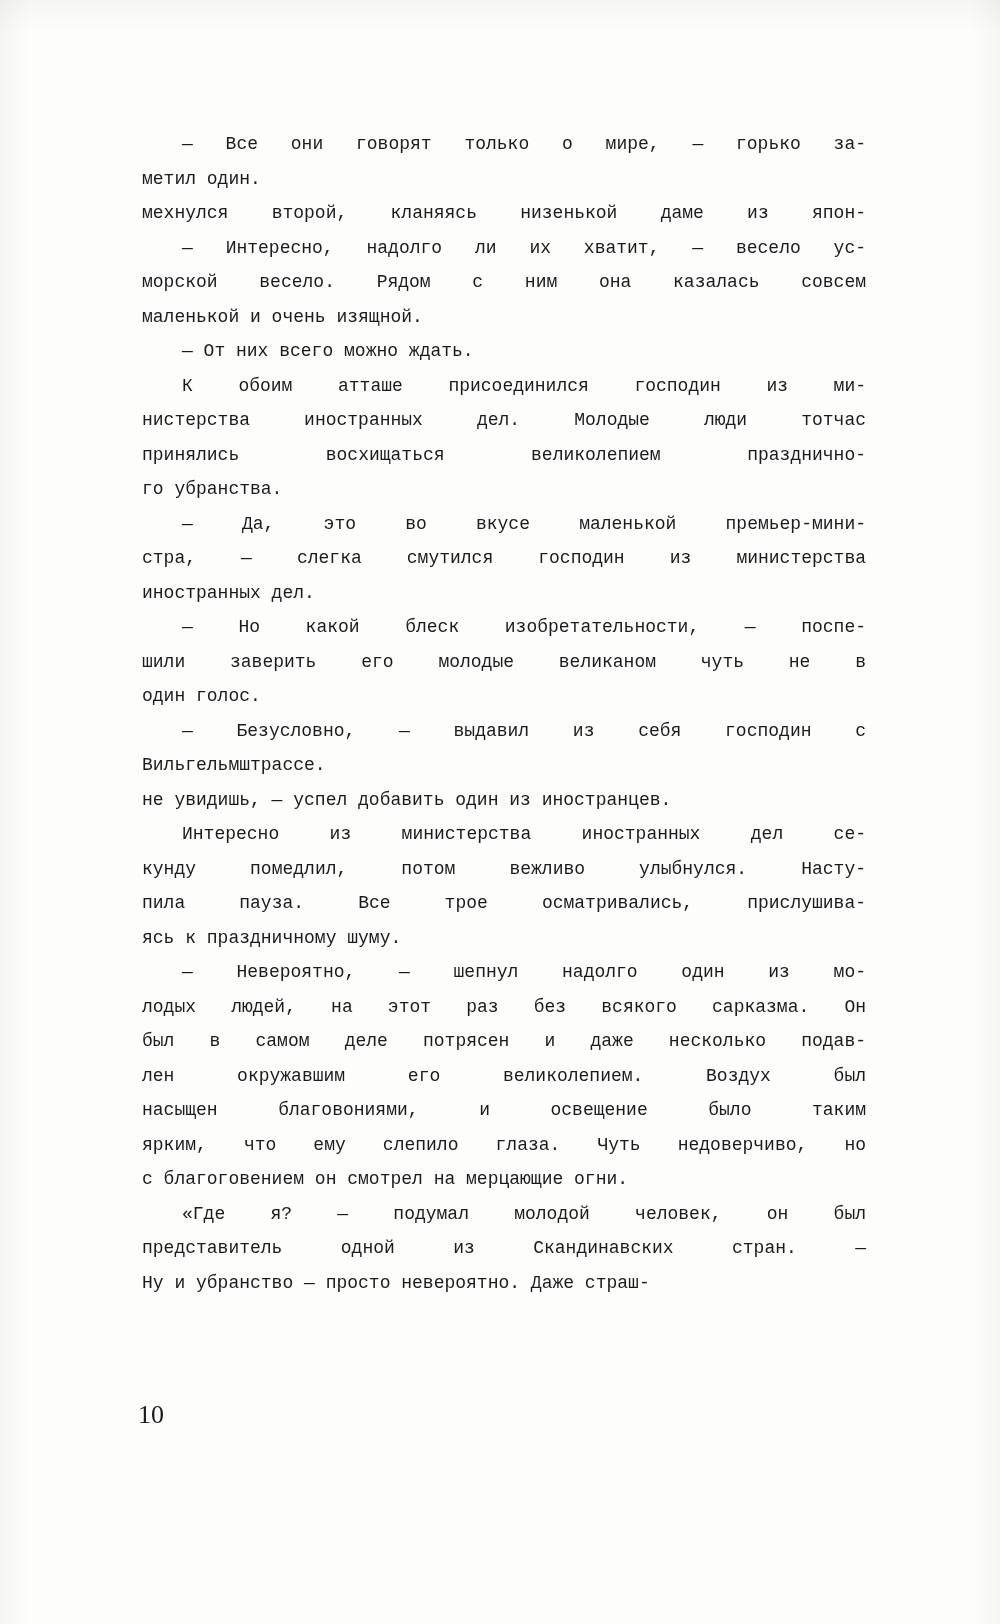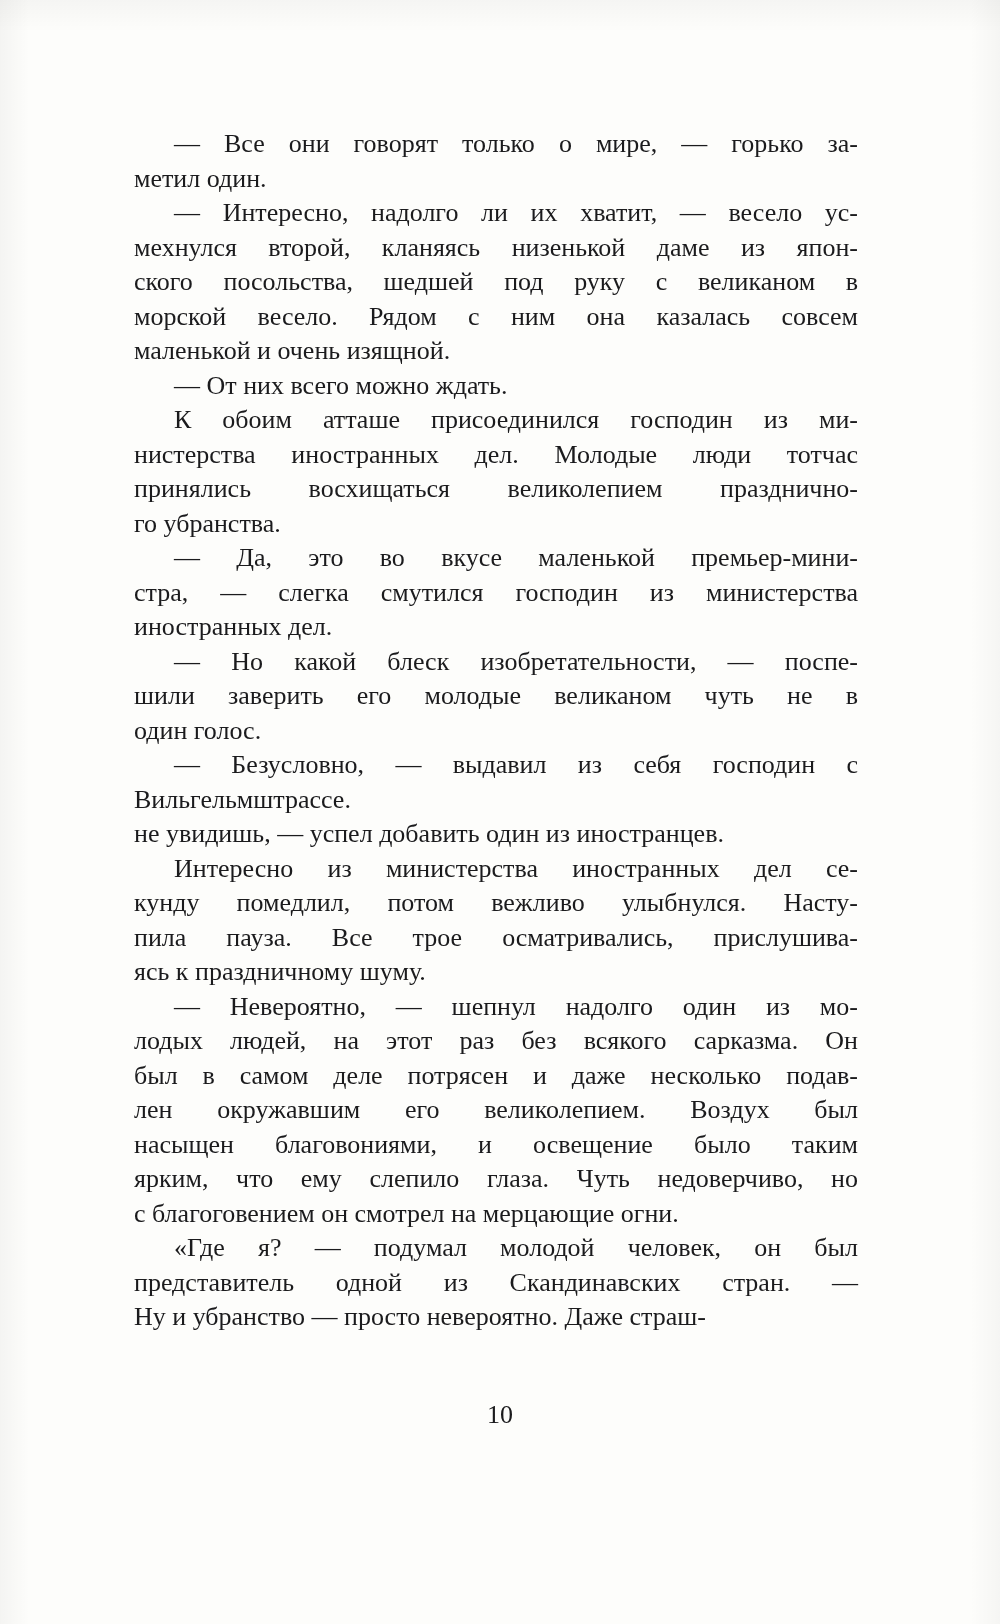--- a/index.html
+++ b/index.html
@@ -29,11 +29,12 @@
   }
   .text-block {
     position: absolute;
-    left: 134px;
+    left: 142px;
     top: 127px;
     width: 724px;
-    font-size: 26px;
+    font-size: 18px;
     line-height: 34.5px;
+    font-family: Liberation Mono, monospace;
   }
   .para {
     margin: 0;

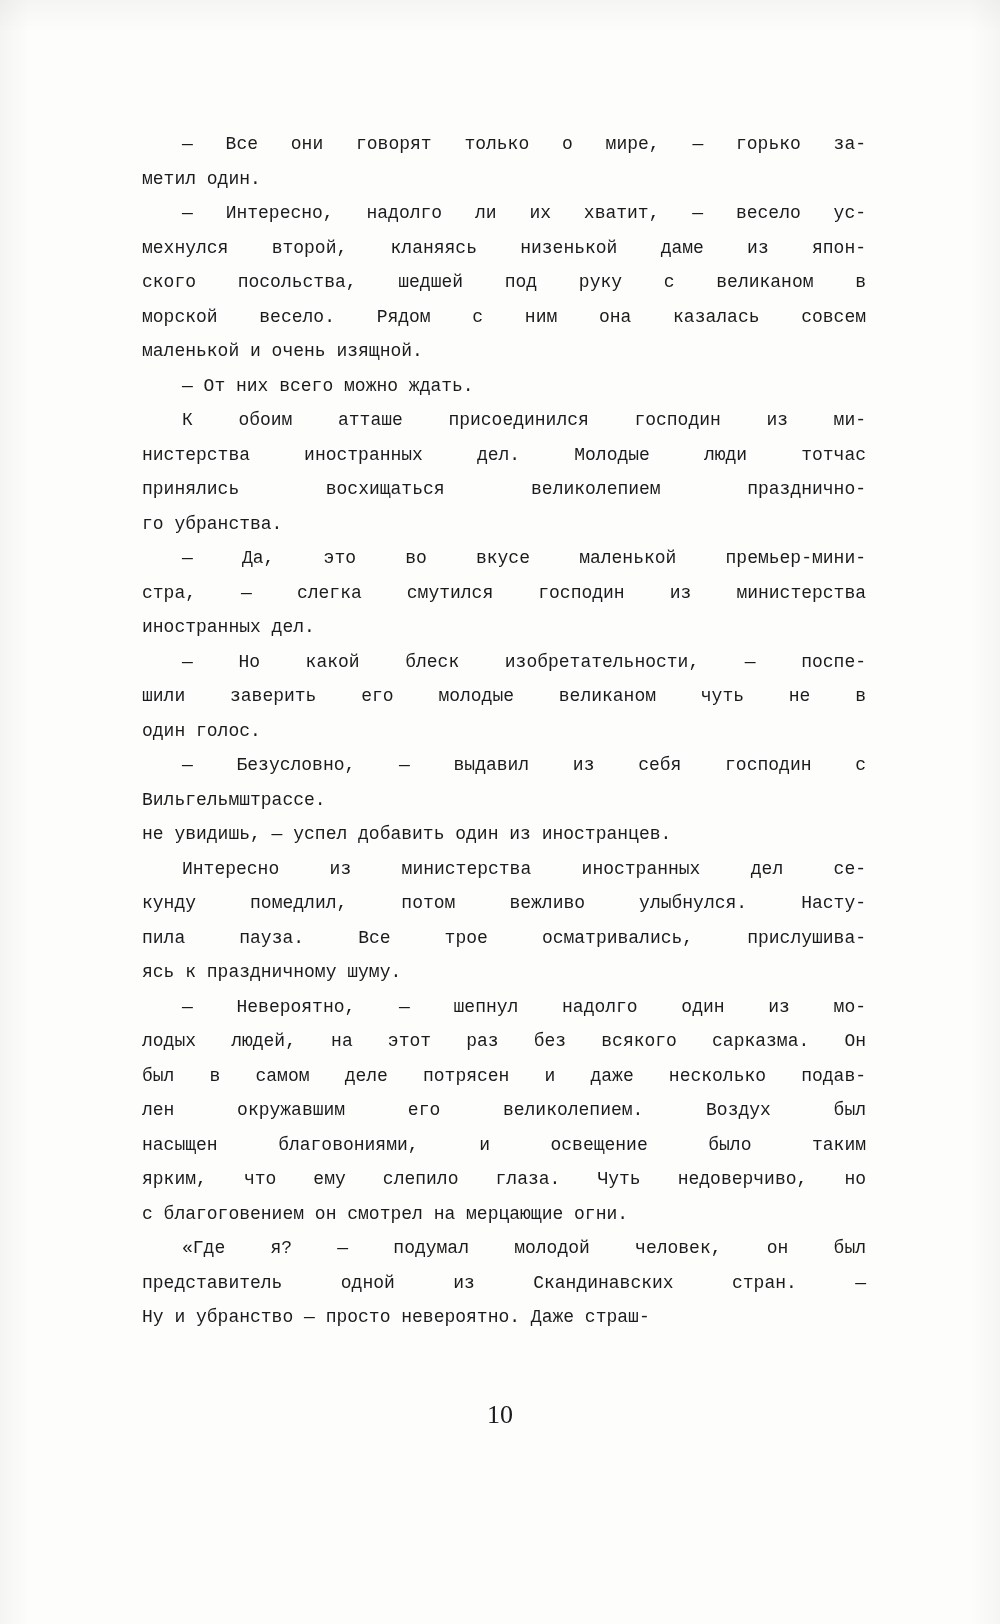--- a/index.html
+++ b/index.html
@@ -73,8 +73,8 @@
         <div class="line last">метил один.</div>
       </div>
       <div class="para">
+        <div class="line">мехнулся второй, кланяясь низенькой даме из япон-</div>
         <div class="line first">— Интересно, надолго ли их хватит, — весело ус-</div>
-        <div class="line">мехнулся второй, кланяясь низенькой даме из япон-</div>
         <div class="line">ского посольства, шедшей под руку с великаном в</div>
         <div class="line">морской весело. Рядом с ним она казалась совсем</div>
         <div class="line last">маленькой и очень изящной.</div>

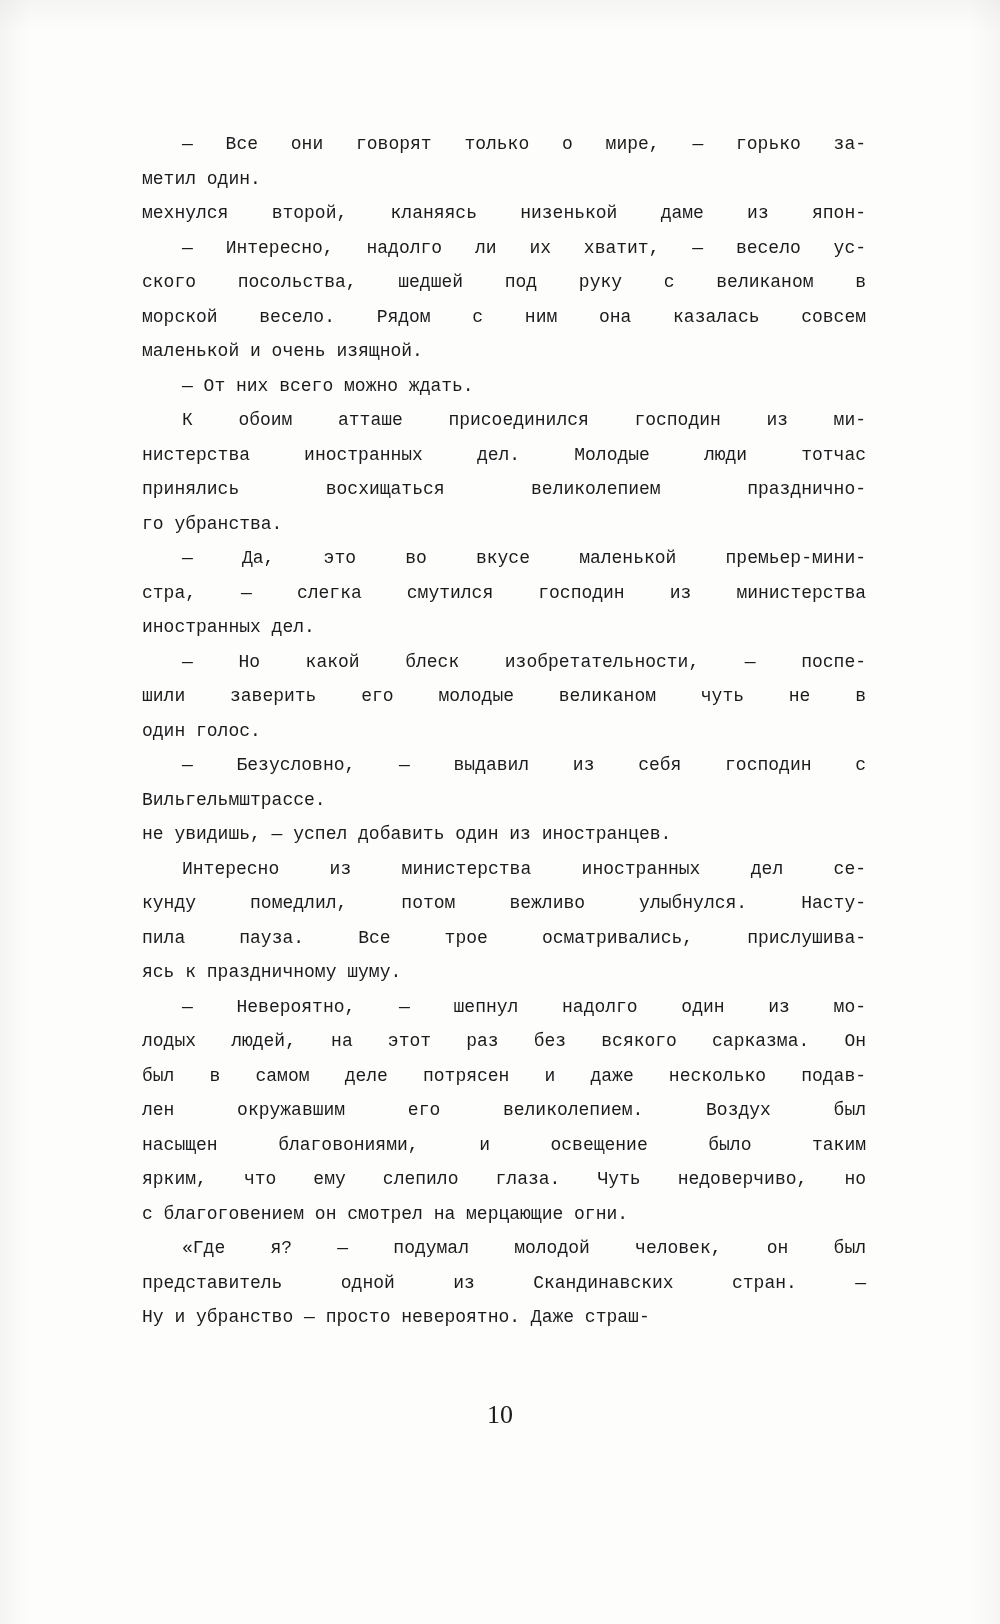--- a/index.html
+++ b/index.html
@@ -75,7 +75,6 @@
       <div class="para">
         <div class="line">мехнулся второй, кланяясь низенькой даме из япон-</div>
         <div class="line first">— Интересно, надолго ли их хватит, — весело ус-</div>
-        <div class="line">ского посольства, шедшей под руку с великаном в</div>
         <div class="line">морской весело. Рядом с ним она казалась совсем</div>
         <div class="line last">маленькой и очень изящной.</div>
       </div>

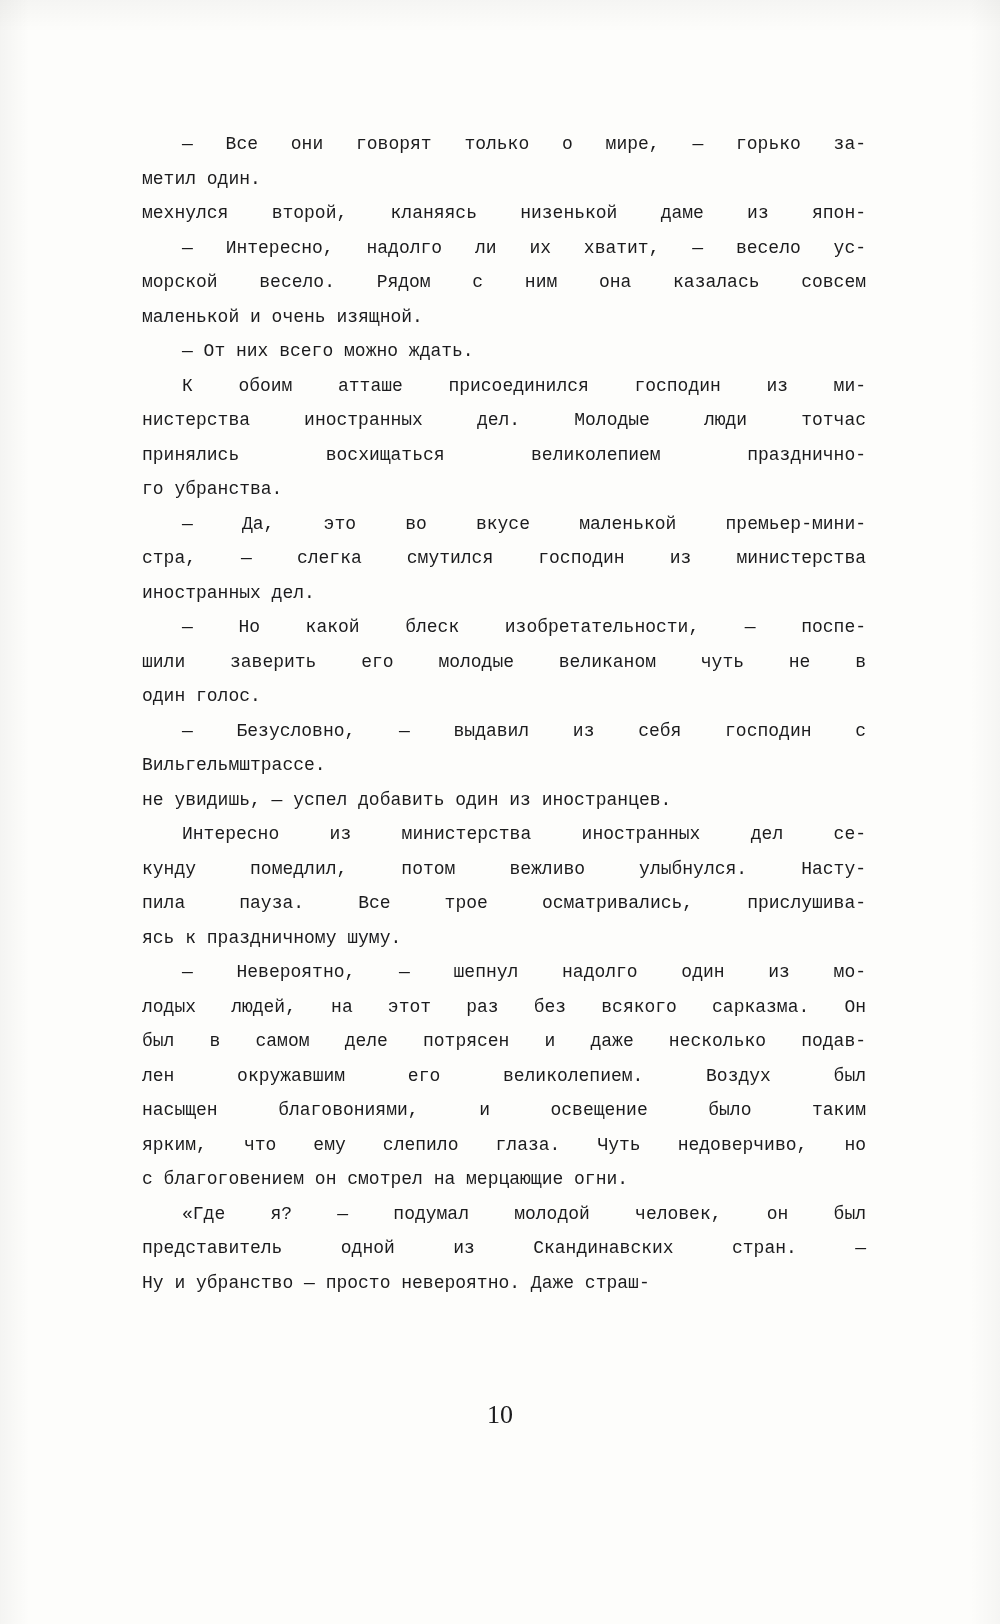--- a/index.html
+++ b/index.html
@@ -57,7 +57,6 @@
     left: 138px;
     width: 724px;
     top: 1398px;
-    text-align: center;
     font-size: 26px;
     line-height: 34px;
     color: #1b1b1d;

